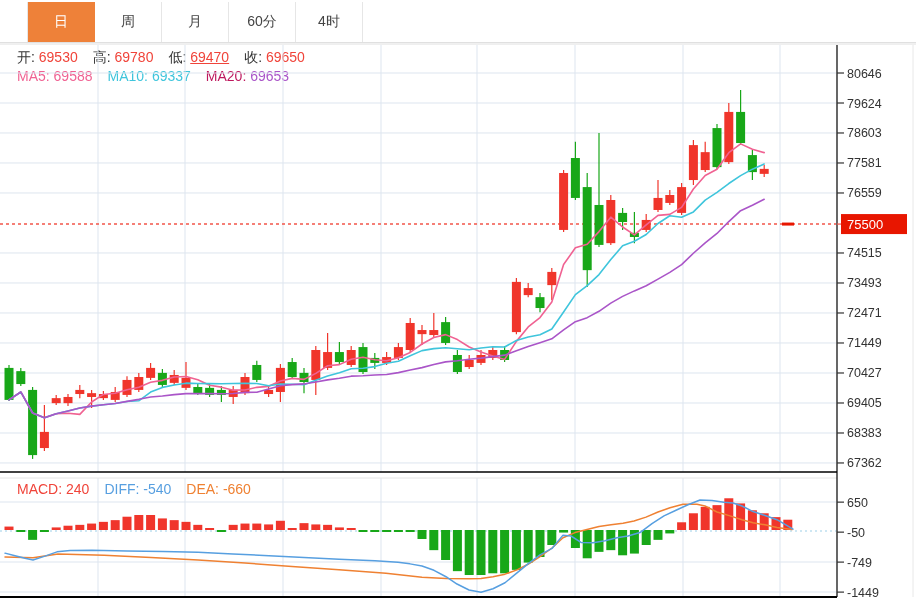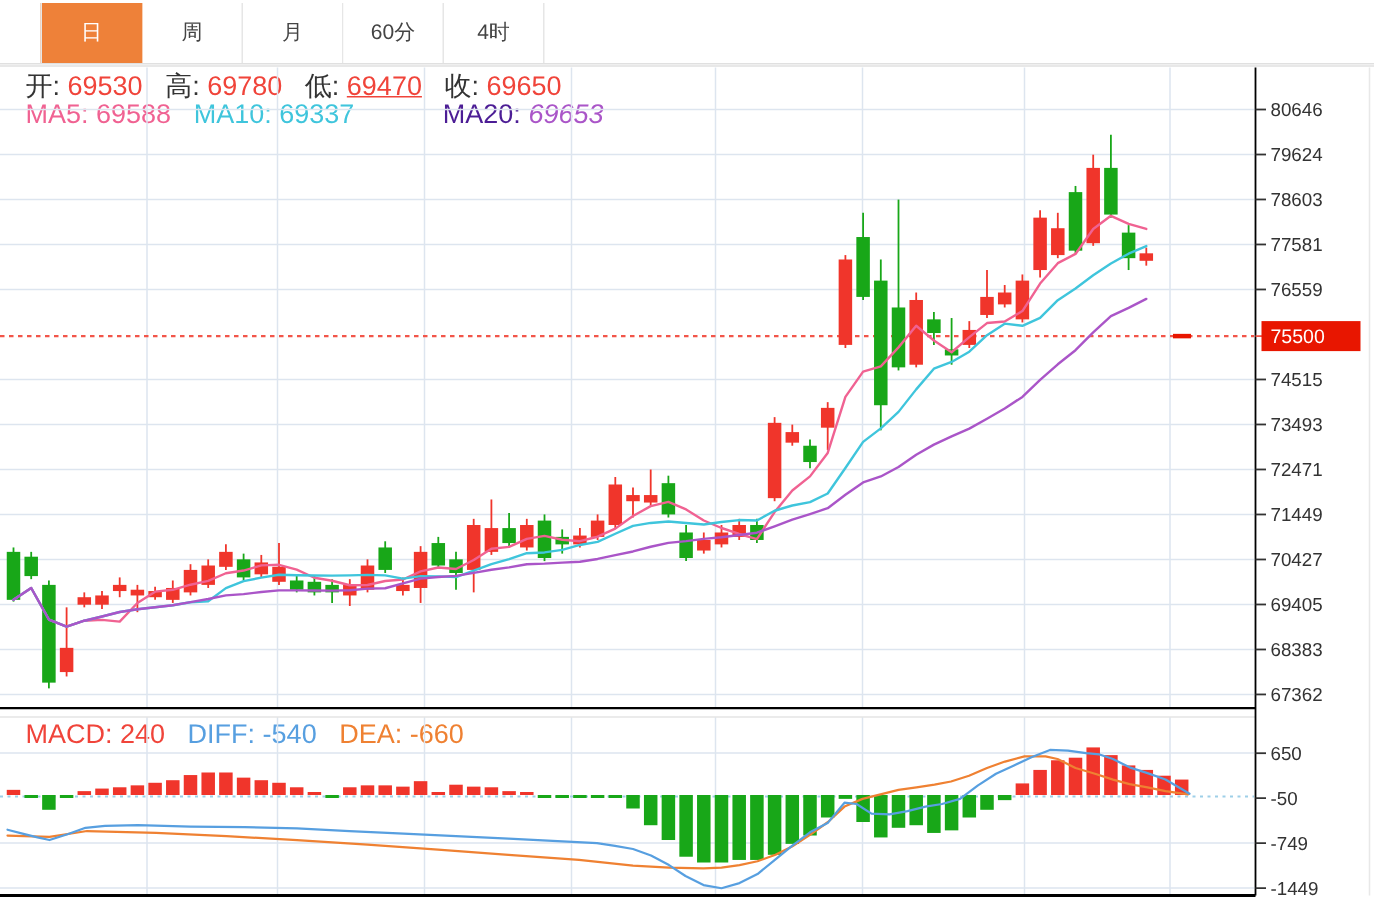--- a/index.html
+++ b/index.html
@@ -11,7 +11,7 @@
        font-size:14px;color:#444;border-right:1px solid #e6e6e6;cursor:pointer;background:#fff;}
   .tab:first-child{border-left:1px solid #e6e6e6;}
   .tab.active{background:#ee8139;color:#fff;border-right:1px solid #ee8139;}
-  .legend-row{position:absolute;left:17px;display:flex;gap:15px;font-size:18px;line-height:16px;}
+  .legend-row{position:absolute;left:17px;display:flex;gap:15px;font-size:14px;line-height:16px;}
   .legend-item{white-space:nowrap;}
   .legend-item .lbl{color:#333;}
   .legend-item .val{}

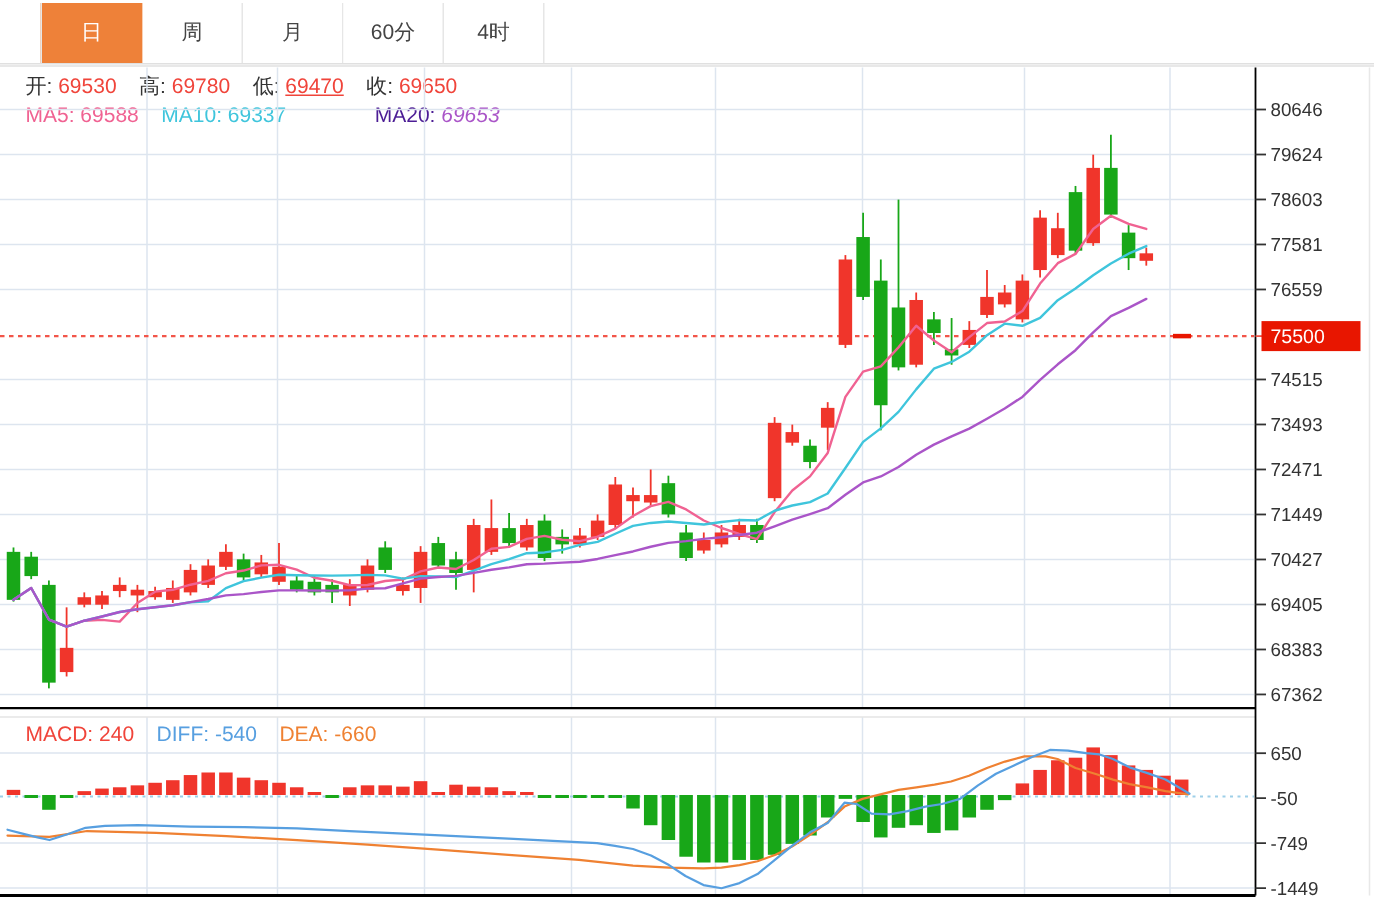--- a/index.html
+++ b/index.html
@@ -38,7 +38,7 @@
   <div class="legend-row" style="top:68px;" id="ma-legend">
       <span class="legend-item"><span class="lbl" style="color: rgb(240, 98, 146);">MA5:</span> <span class="val" style="color: rgb(240, 98, 146);">69588</span></span>
       <span class="legend-item"><span class="lbl" style="color: rgb(63, 197, 220);">MA10:</span> <span class="val" style="color: rgb(63, 197, 220);">69337</span></span>
-      <span class="legend-item"><span class="lbl" style="color: #4c1d95; margin-left: 44px;">MA20:</span> <span class="val" style="color: rgb(170, 85, 200); font-style: italic;">69653</span></span>
+      <span class="legend-item"><span class="lbl" style="color: #be185d;">MA20:</span> <span class="val" style="color: rgb(170, 85, 200); font-style: italic;">69653</span></span>
     </div>
   <div class="legend-row" style="top:481px;" id="macd-legend">
       <span class="legend-item"><span class="lbl" style="color: rgb(240, 68, 58);">MACD:</span> <span class="val" style="color: rgb(240, 68, 58);">240</span></span>

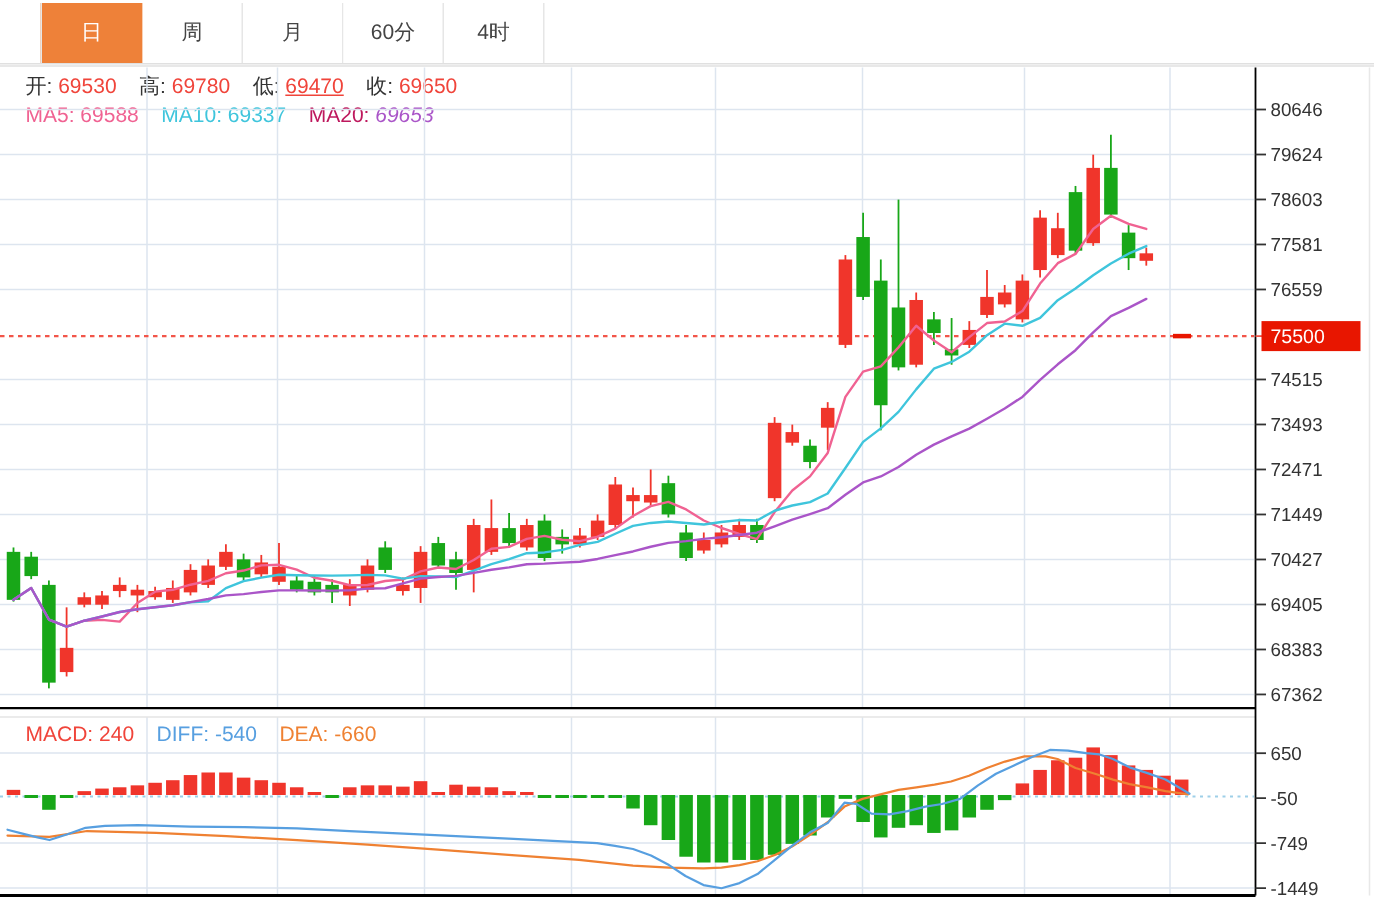--- a/index.html
+++ b/index.html
@@ -38,7 +38,7 @@
   <div class="legend-row" style="top:68px;" id="ma-legend">
       <span class="legend-item"><span class="lbl" style="color: rgb(240, 98, 146);">MA5:</span> <span class="val" style="color: rgb(240, 98, 146);">69588</span></span>
       <span class="legend-item"><span class="lbl" style="color: rgb(63, 197, 220);">MA10:</span> <span class="val" style="color: rgb(63, 197, 220);">69337</span></span>
-      <span class="legend-item"><span class="lbl" style="color: #be185d;">MA20:</span> <span class="val" style="color: rgb(170, 85, 200); font-style: italic;">69653</span></span>
+      <span class="legend-item"><span class="lbl" style="color: #be185d;">MA20:</span> <span class="val" style="color: rgb(170, 85, 200);">69653</span></span>
     </div>
   <div class="legend-row" style="top:481px;" id="macd-legend">
       <span class="legend-item"><span class="lbl" style="color: rgb(240, 68, 58);">MACD:</span> <span class="val" style="color: rgb(240, 68, 58);">240</span></span>

